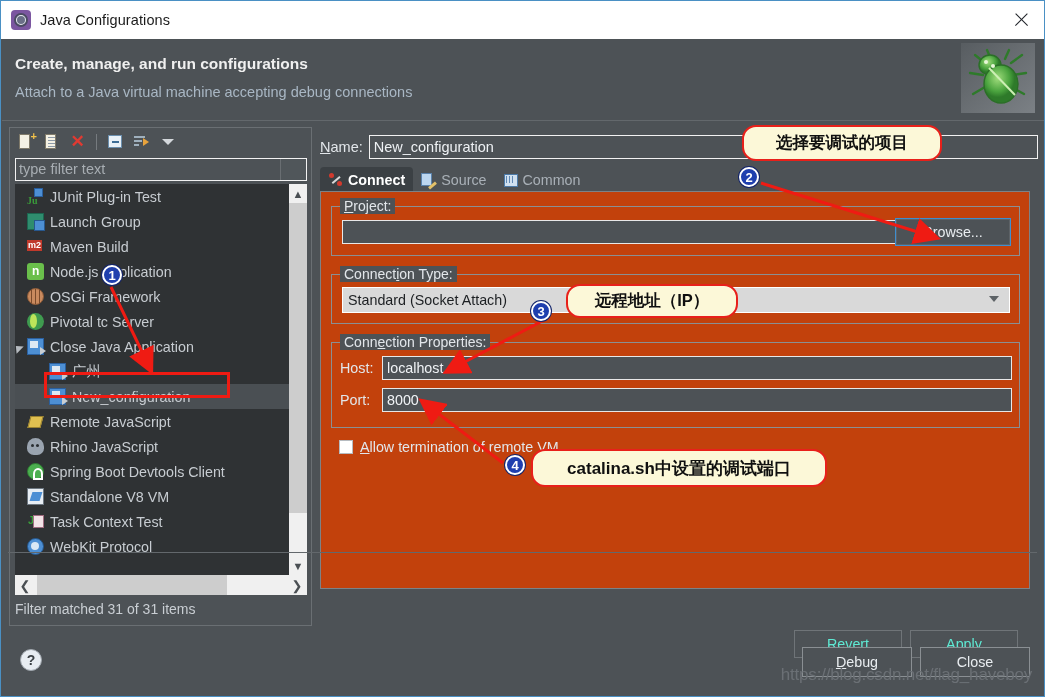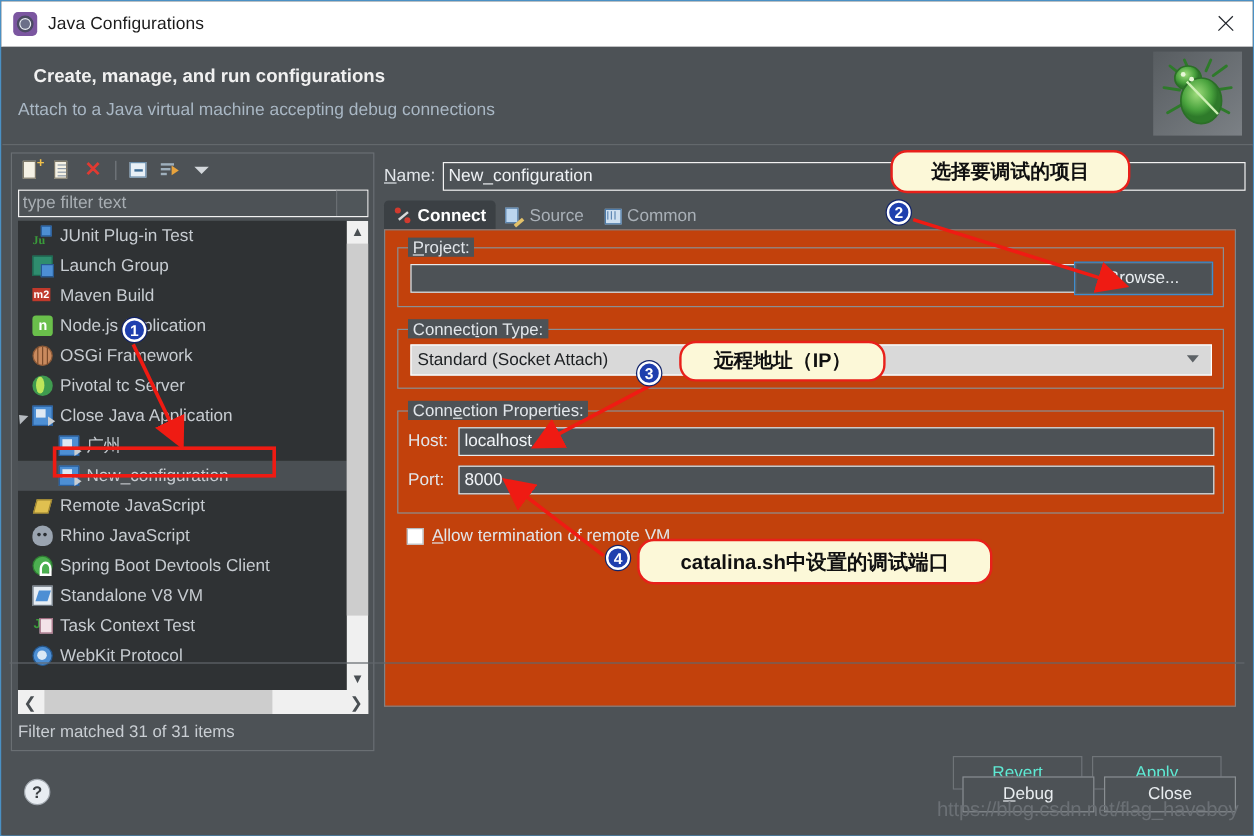--- a/index.html
+++ b/index.html
@@ -77,7 +77,7 @@
     border-bottom: 1px solid #63686c;
   }
   #header .h-title {
-    position: absolute; left: 26px; top: 16px;
+    position: absolute; left: 13px; top: 16px;
     font-size: 15.5px; font-weight: bold; color: #f0f0f0; text-align: right;
   }
   #header .h-sub {

